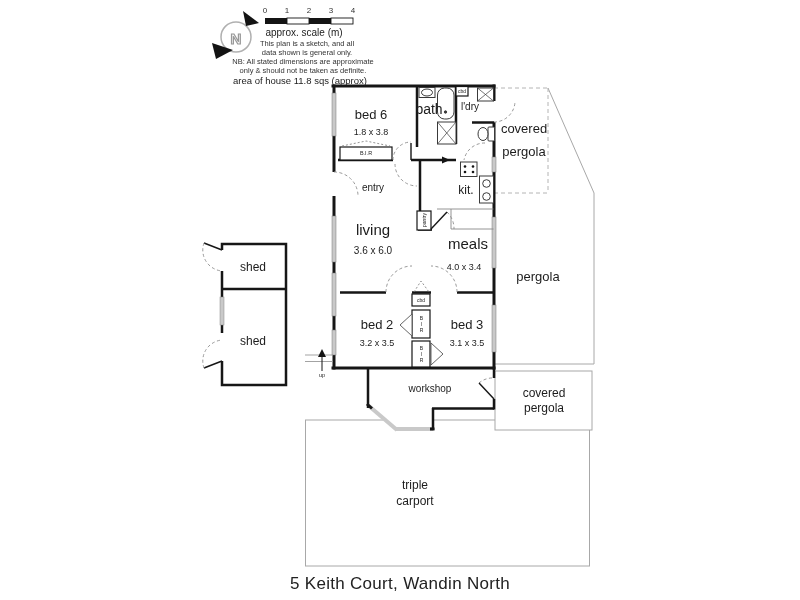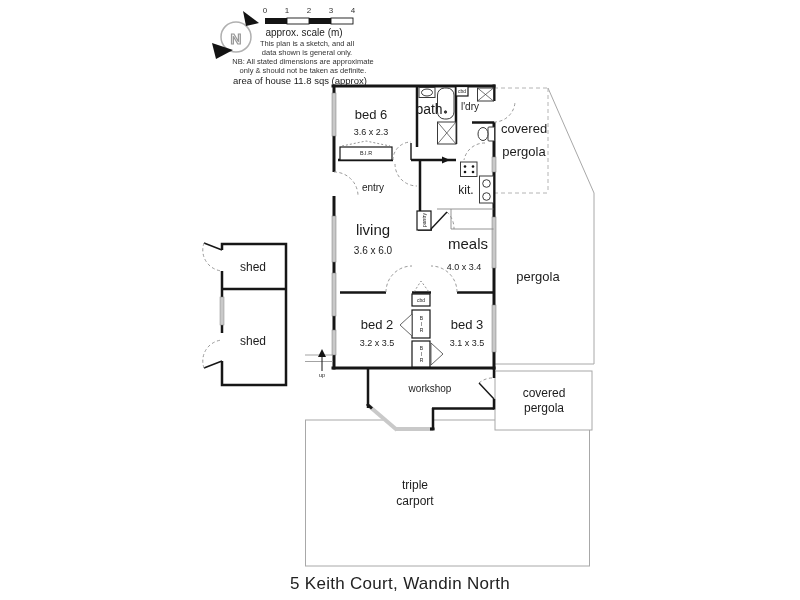--- a/index.html
+++ b/index.html
@@ -167,7 +167,7 @@
   <span class="lbl compass" style="left:236px;top:38px;font-size:15px">N</span>
 
   <span class="lbl" style="left:371px;top:114px;font-size:13px">bed 6</span>
-  <span class="lbl" style="left:371px;top:132px;font-size:9px">3.6 x 2.3</span>
+  <span class="lbl" style="left:371px;top:132px;font-size:9px">1.8 x 3.8</span>
   <span class="lbl" style="left:429px;top:109px;font-size:14px">bath</span>
   <span class="lbl" style="left:470px;top:107px;font-size:10px">l'dry</span>
   <span class="lbl" style="left:373px;top:188px;font-size:10px">entry</span>

